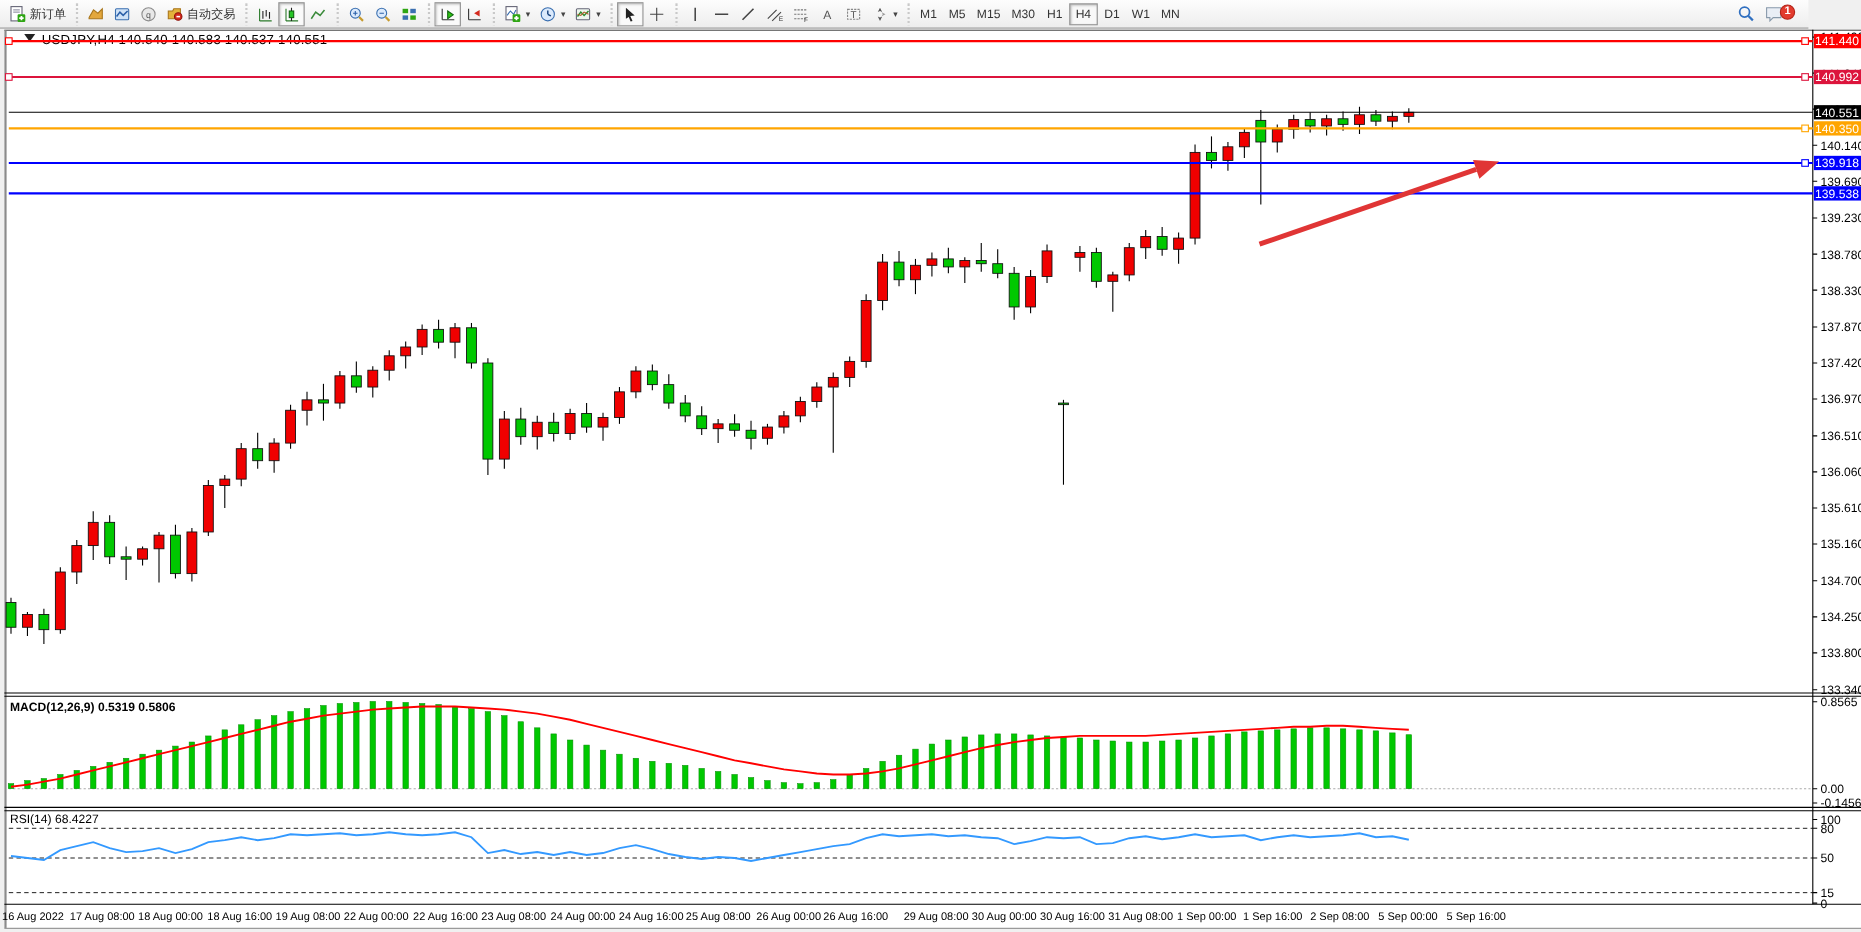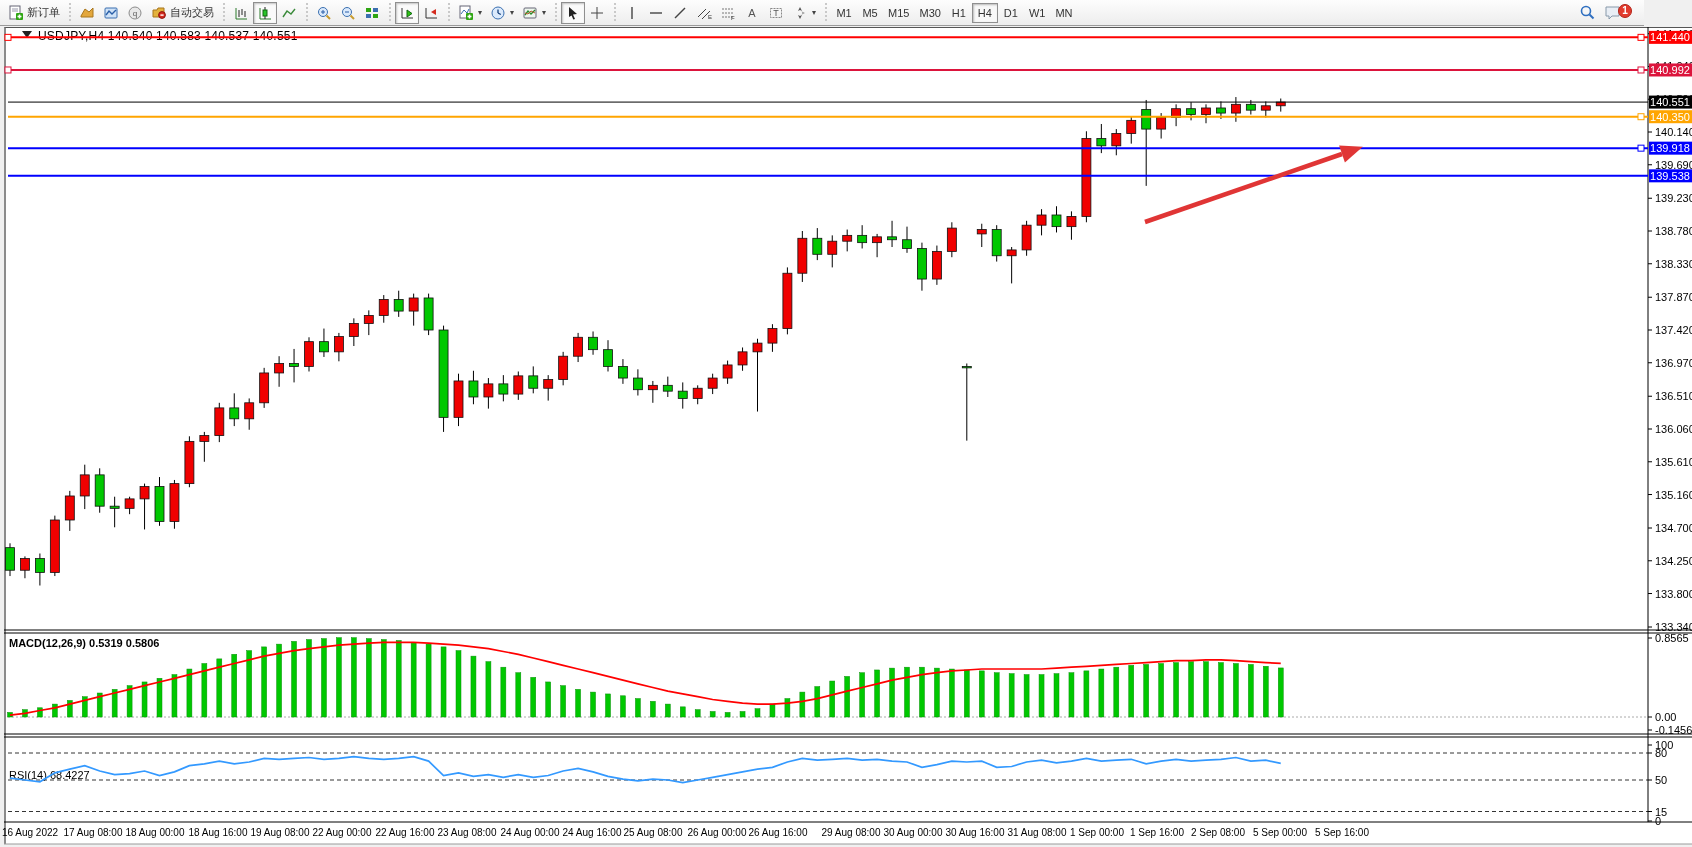--- a/index.html
+++ b/index.html
@@ -35,7 +35,7 @@
               border-left:5px solid transparent; border-right:5px solid transparent;
               border-top:7px solid #222; }
   #macd-label { position:absolute; left:9px; top:637px; font-size:11px; color:#000; z-index:2;font-weight:bold; }
-  #rsi-label  { position:absolute; left:9px; top:769px; font-size:11px; color:#000; z-index:2; }
+  #rsi-label  { position:absolute; left:9px; top:739px; font-size:11px; color:#000; z-index:2; }
   #chart-svg { position:absolute; left:0; top:0; width:1692px; height:847px; z-index:3;
                pointer-events:none; }
   #statusbar { position:absolute; left:0; bottom:0; width:1692px; height:3px; background:#f0f0f0; }

